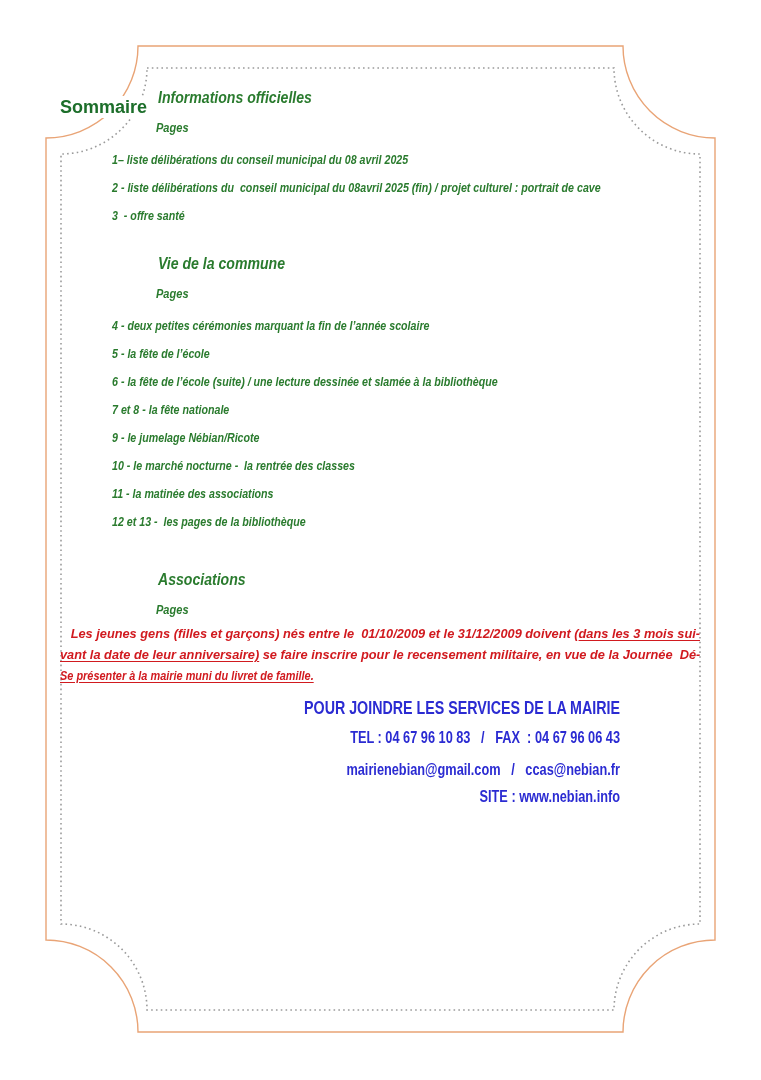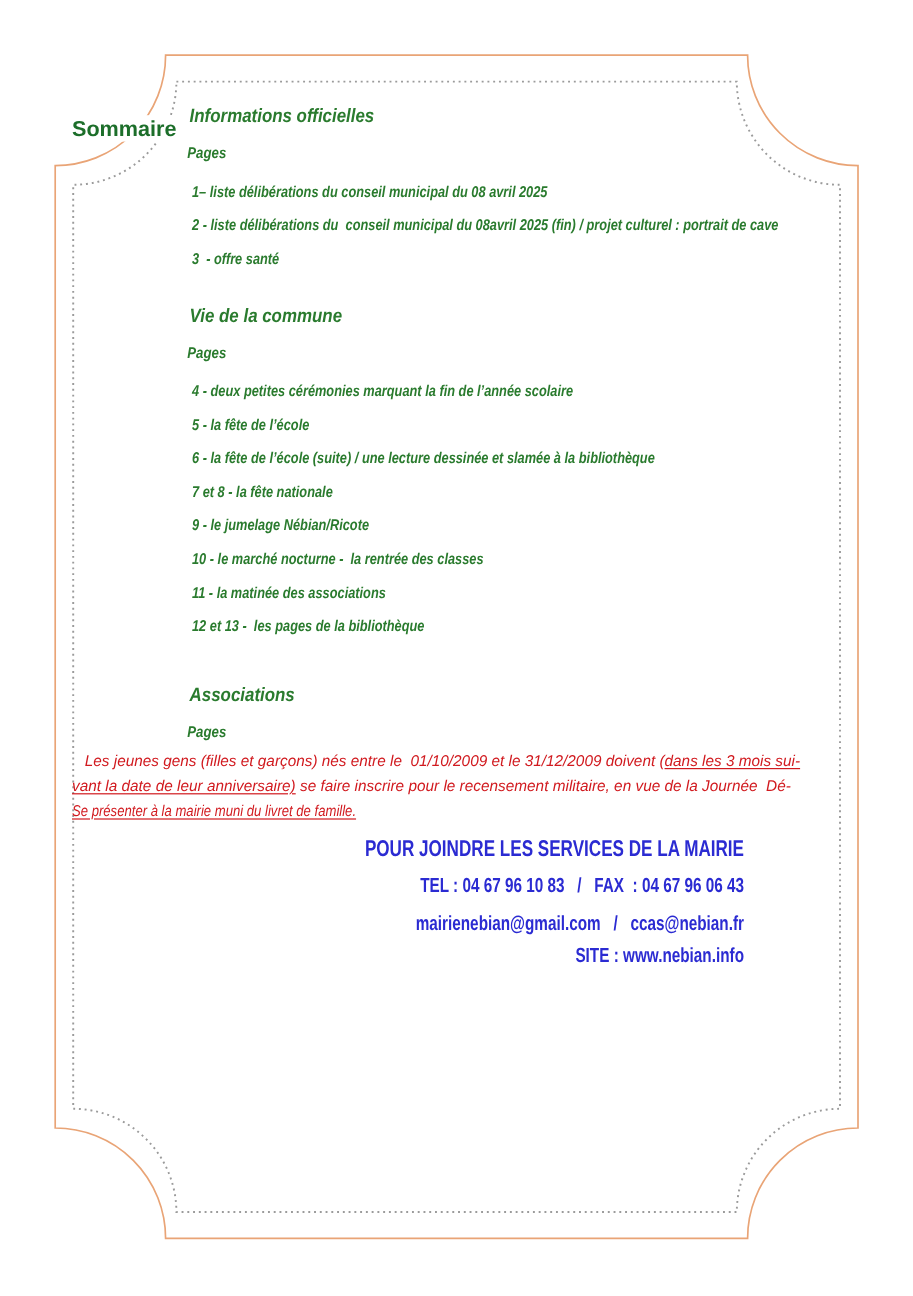--- a/index.html
+++ b/index.html
@@ -30,7 +30,7 @@
     color:var(--green);line-height:16px;white-space:pre;
     transform:scaleX(0.85);transform-origin:0 50%;
   }
-  .toc-items{margin:14px 0 0 100px;}
+  .toc-items{margin:14px 0 0 52px;}
   .toc-item{
     font-size:13px;font-weight:bold;font-style:italic;color:var(--green);
     line-height:20px;margin:0 0 8px 0;white-space:pre;

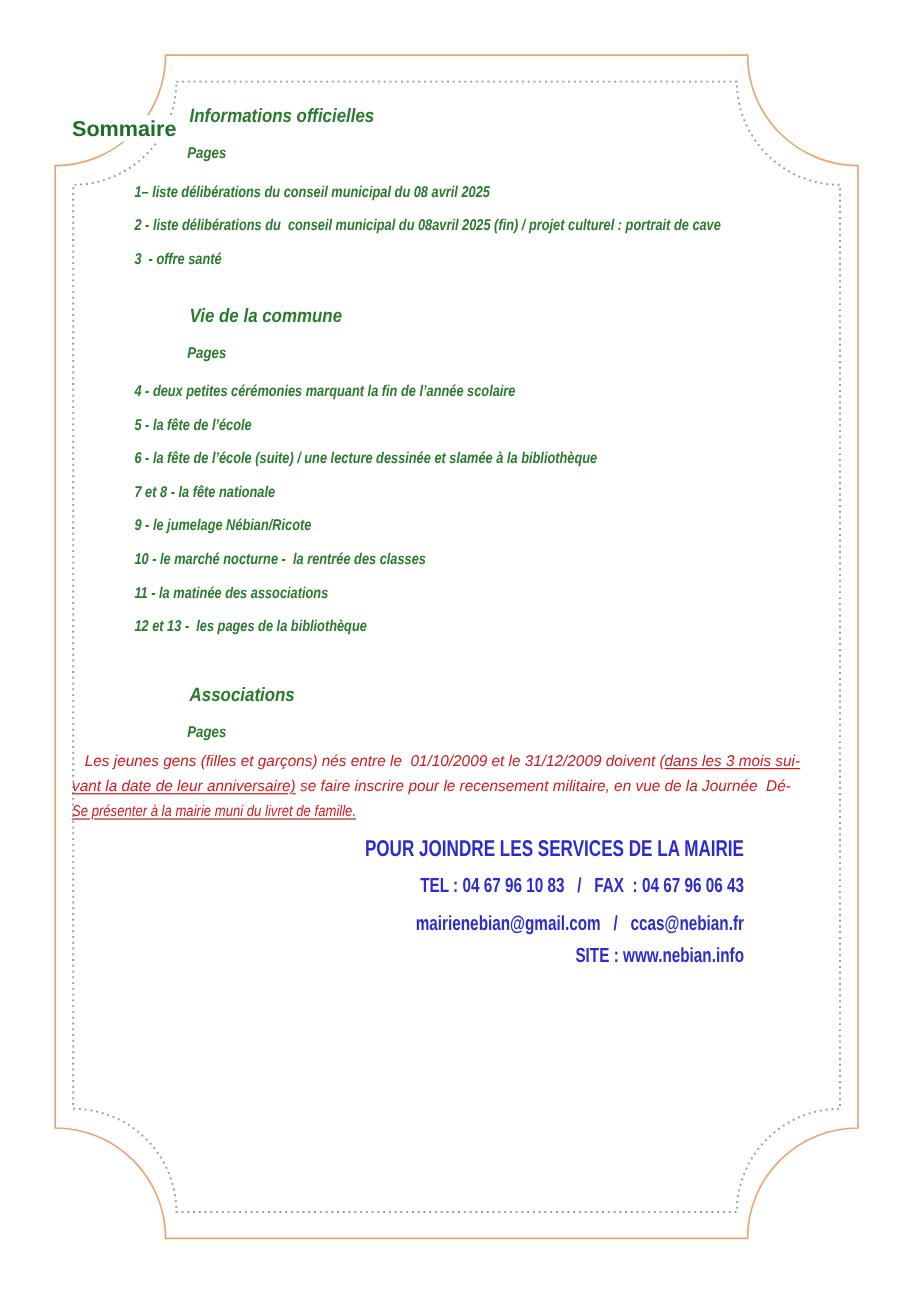--- a/index.html
+++ b/index.html
@@ -37,7 +37,7 @@
     transform:scaleX(0.82);transform-origin:0 50%;
   }
   .notice{margin-top:5px;color:var(--red);}
-  .notice-line{line-height:21px;font-size:13px;font-weight:normal;font-style:italic;}
+  .notice-line{line-height:21px;font-size:13px;font-weight:bold;font-style:italic;}
   .fit{display:inline-block;white-space:pre;transform-origin:0 50%;}
   .fixed-cond{display:inline-block;white-space:pre;transform:scaleX(0.84);transform-origin:0 50%;}
   .u{text-decoration:underline;text-underline-offset:2px;}

